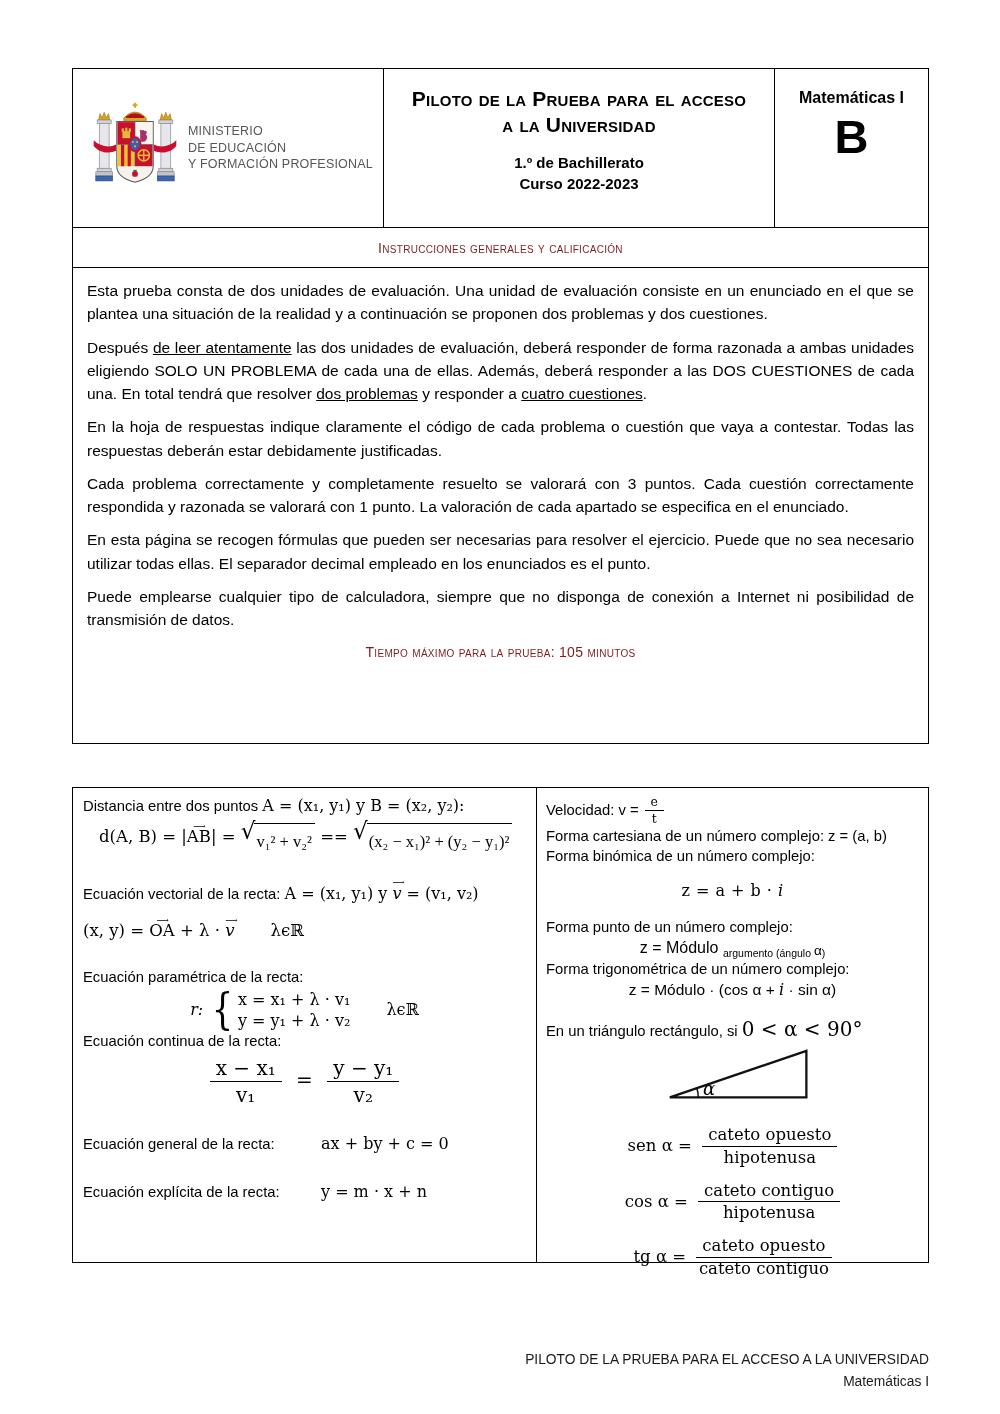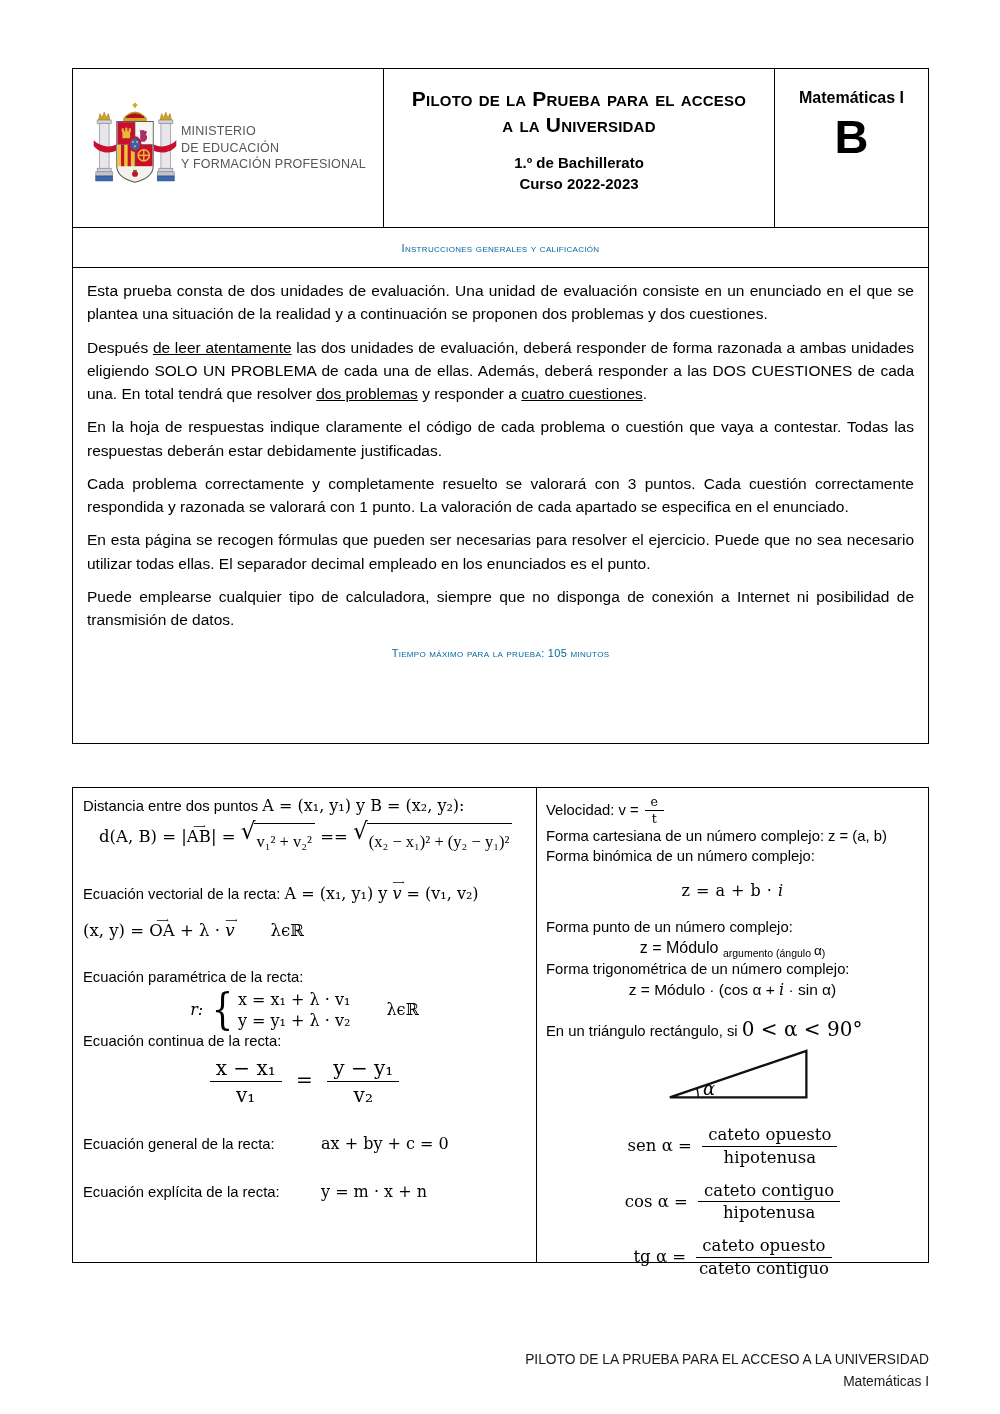--- a/index.html
+++ b/index.html
@@ -13,7 +13,7 @@
   
   .box1 { position:absolute; left:72px; top:68px; width:857px; border:1.6px solid #000; background:#fff; }
   .hrow { display:flex; height:158px; }
-  .cell-logo { width:311px; border-right:1.6px solid #000; display:flex; align-items:center; padding-left:20px; gap:4px; }
+  .cell-logo { width:311px; border-right:1.6px solid #000; display:flex; align-items:center; padding-left:20px; gap:11px; }
   .ministry-text { color:#55565a; font-size:12.5px; line-height:1.32; letter-spacing:.2px; }
   .cell-title { flex:1; border-right:1.6px solid #000; text-align:center; padding-top:17px; }
   .t-main { font-weight:bold; font-variant:small-caps; font-size:21px; line-height:1.25; letter-spacing:.2px; }

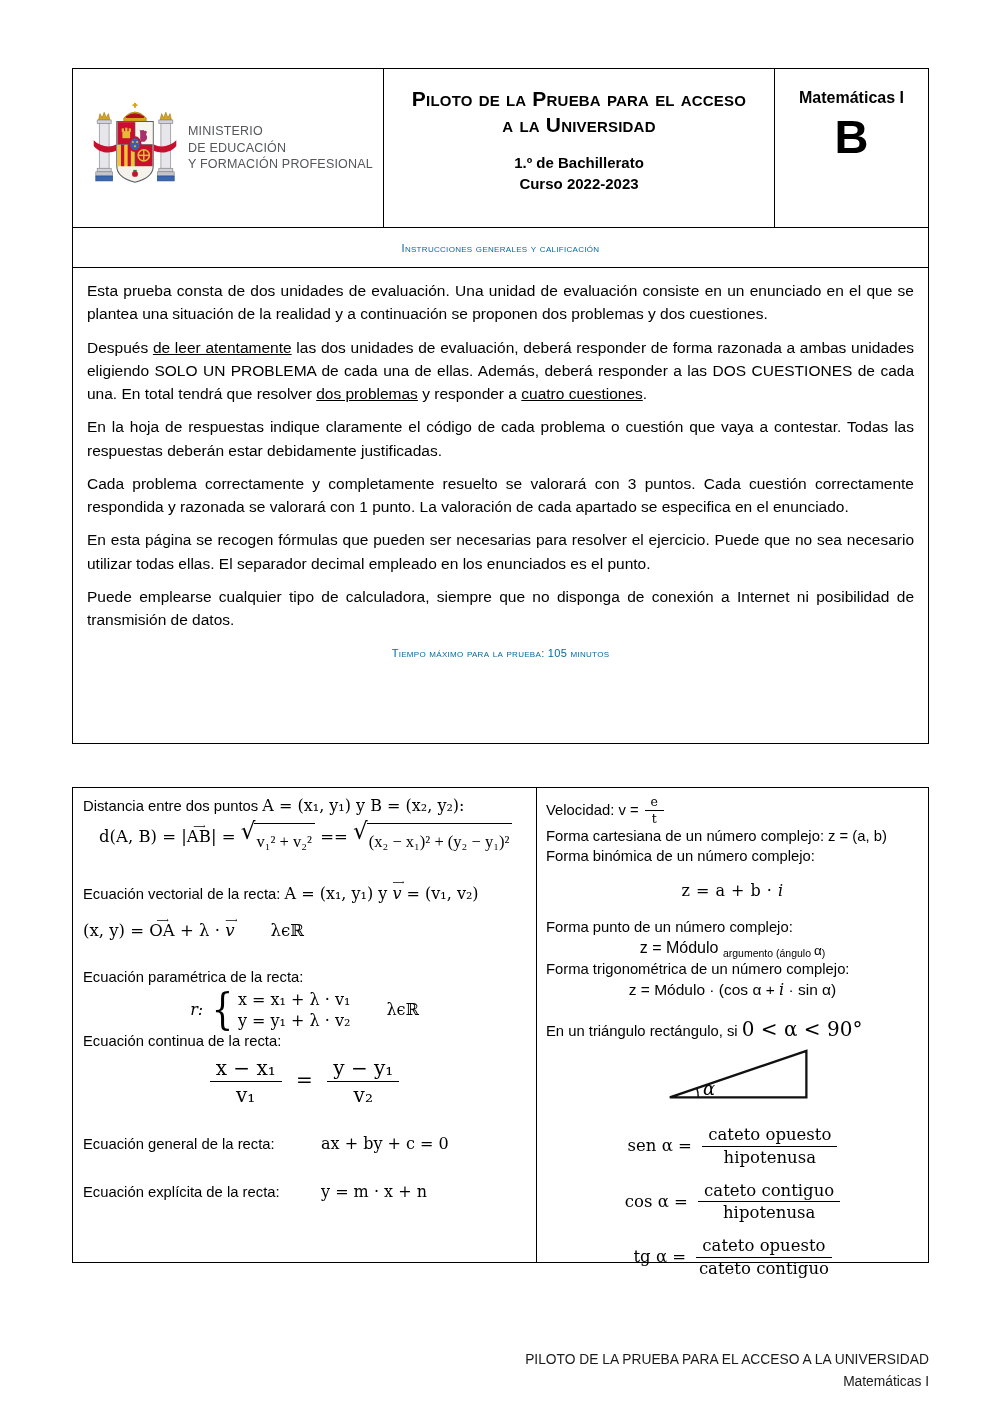--- a/index.html
+++ b/index.html
@@ -24,7 +24,7 @@
   .code-letter { font-weight:bold; font-size:47px; line-height:1.1; margin-top:4px; }
 
   .insts-heading-row { border-top:1.6px solid #000; height:40px; display:flex; align-items:center; justify-content:center; }
-  .gray-caps { color:#0369a1; font-variant:small-caps; font-size:11px; letter-spacing:.3px; }
+  .gray-caps { color:#7f1d1d; font-variant:small-caps; font-size:14px; letter-spacing:.3px; }
 
   .insts-body { border-top:1.6px solid #000; height:476px; padding:11px 14px 0; }
   .inst-p { font-size:15.5px; line-height:1.5; text-align:justify; margin-bottom:10px; }

